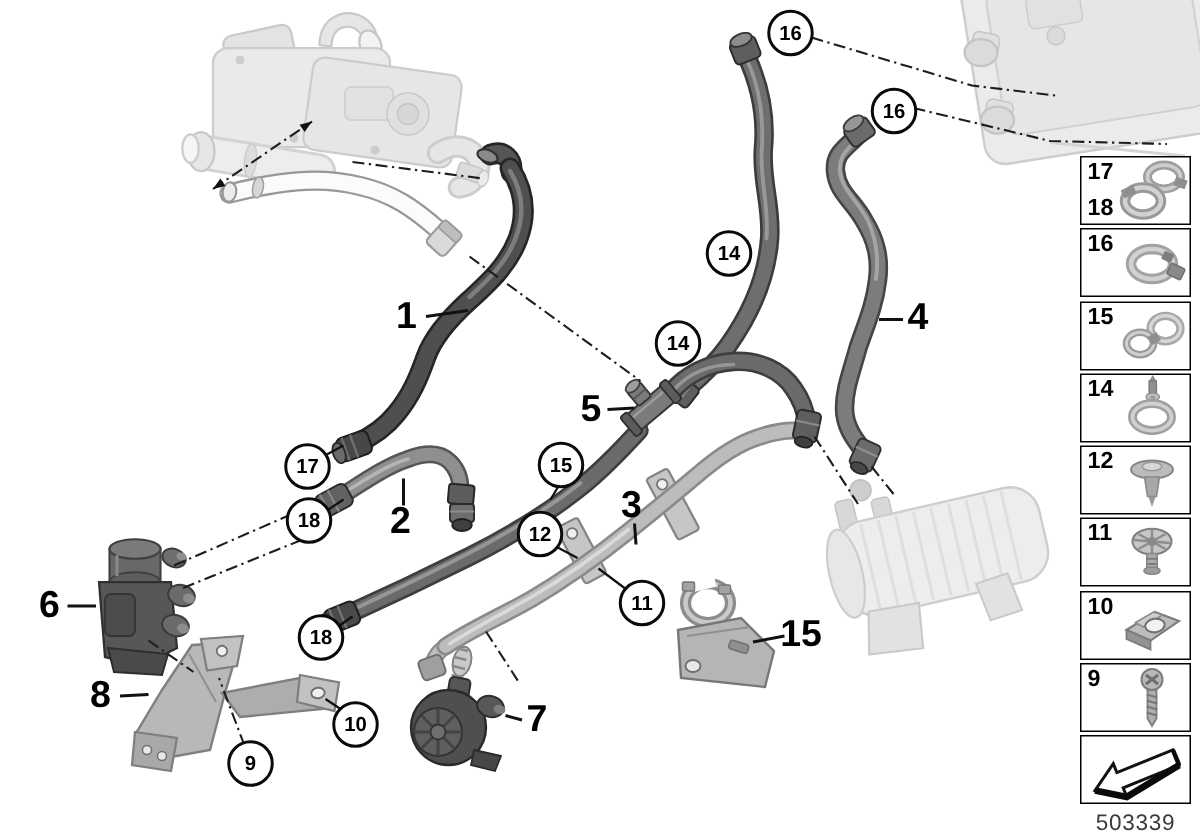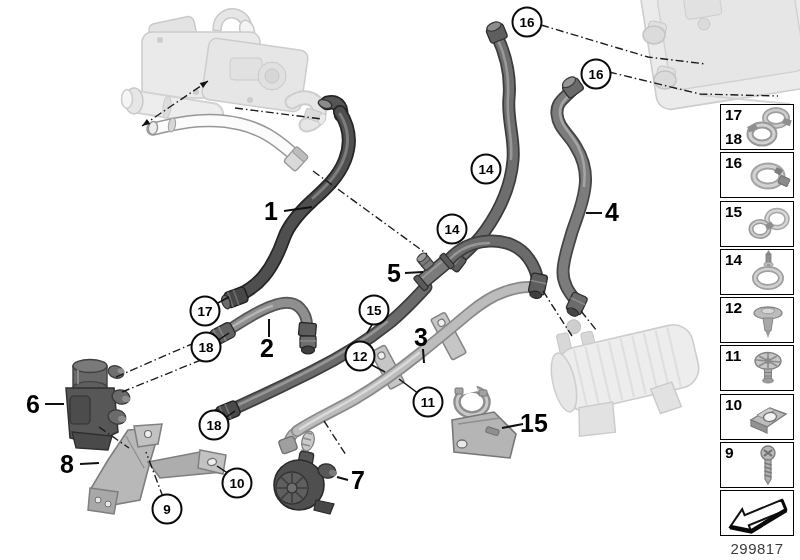--- a/index.html
+++ b/index.html
@@ -412,7 +412,7 @@
   </div>
 </div>
 
-<div class="pnum">299817</div>
+<div class="pnum">503339</div>
 
 </div>
 

